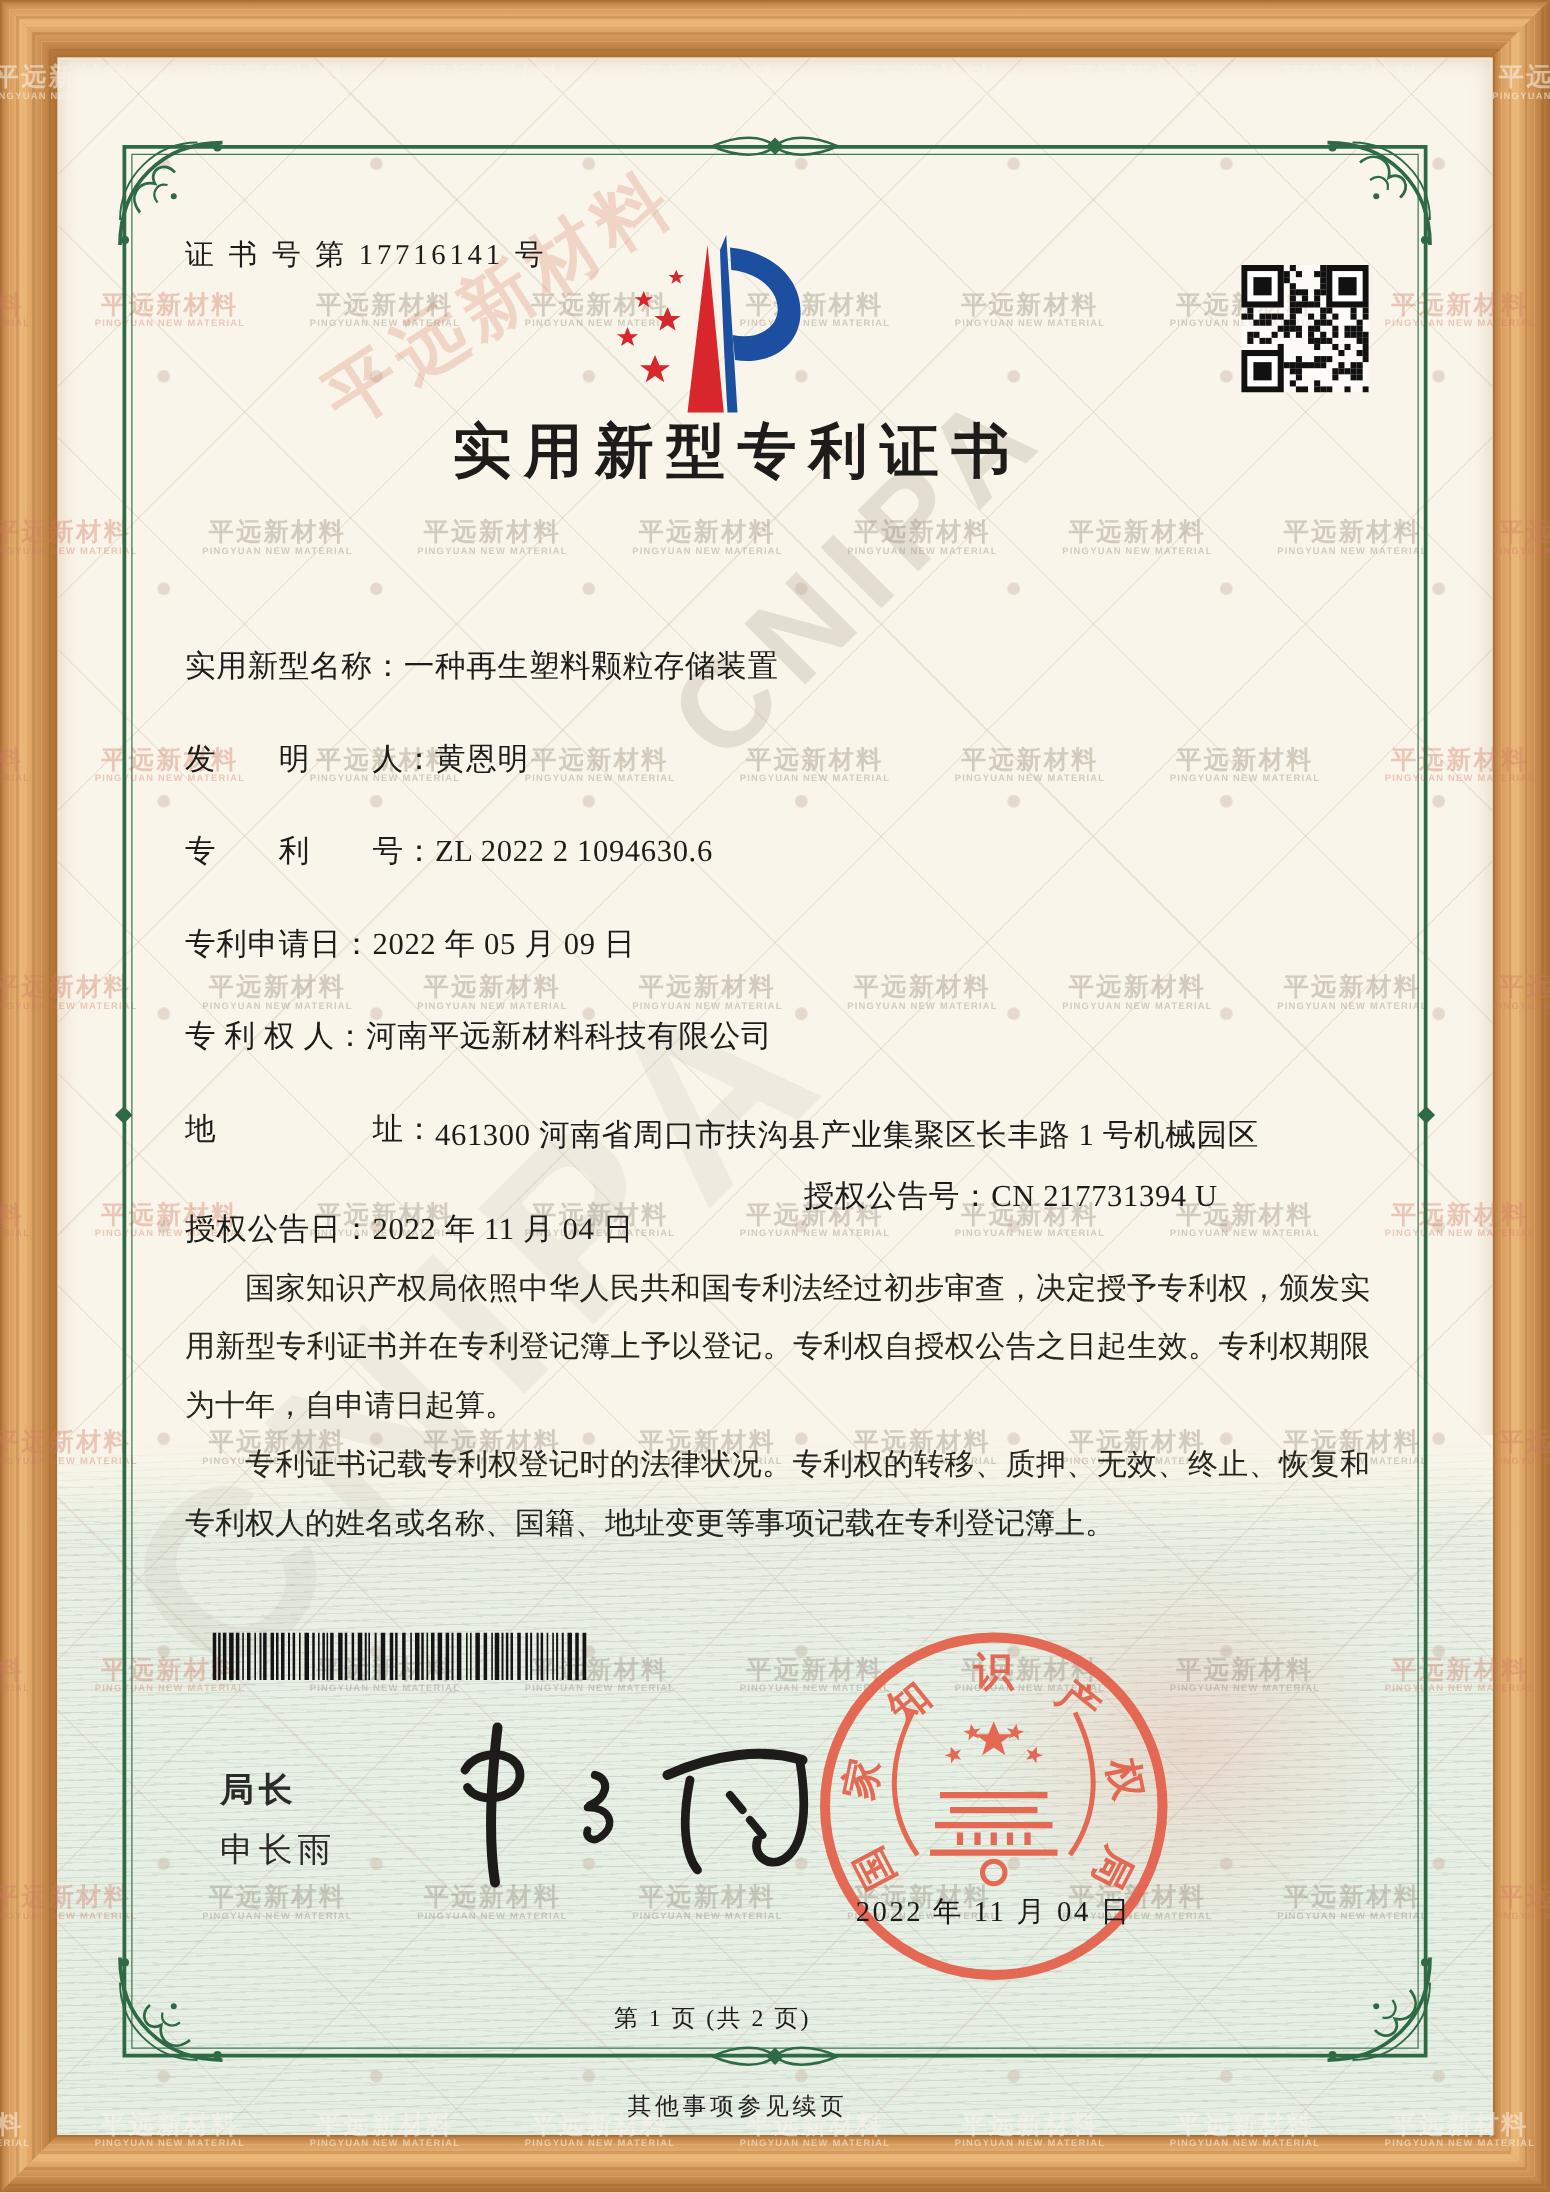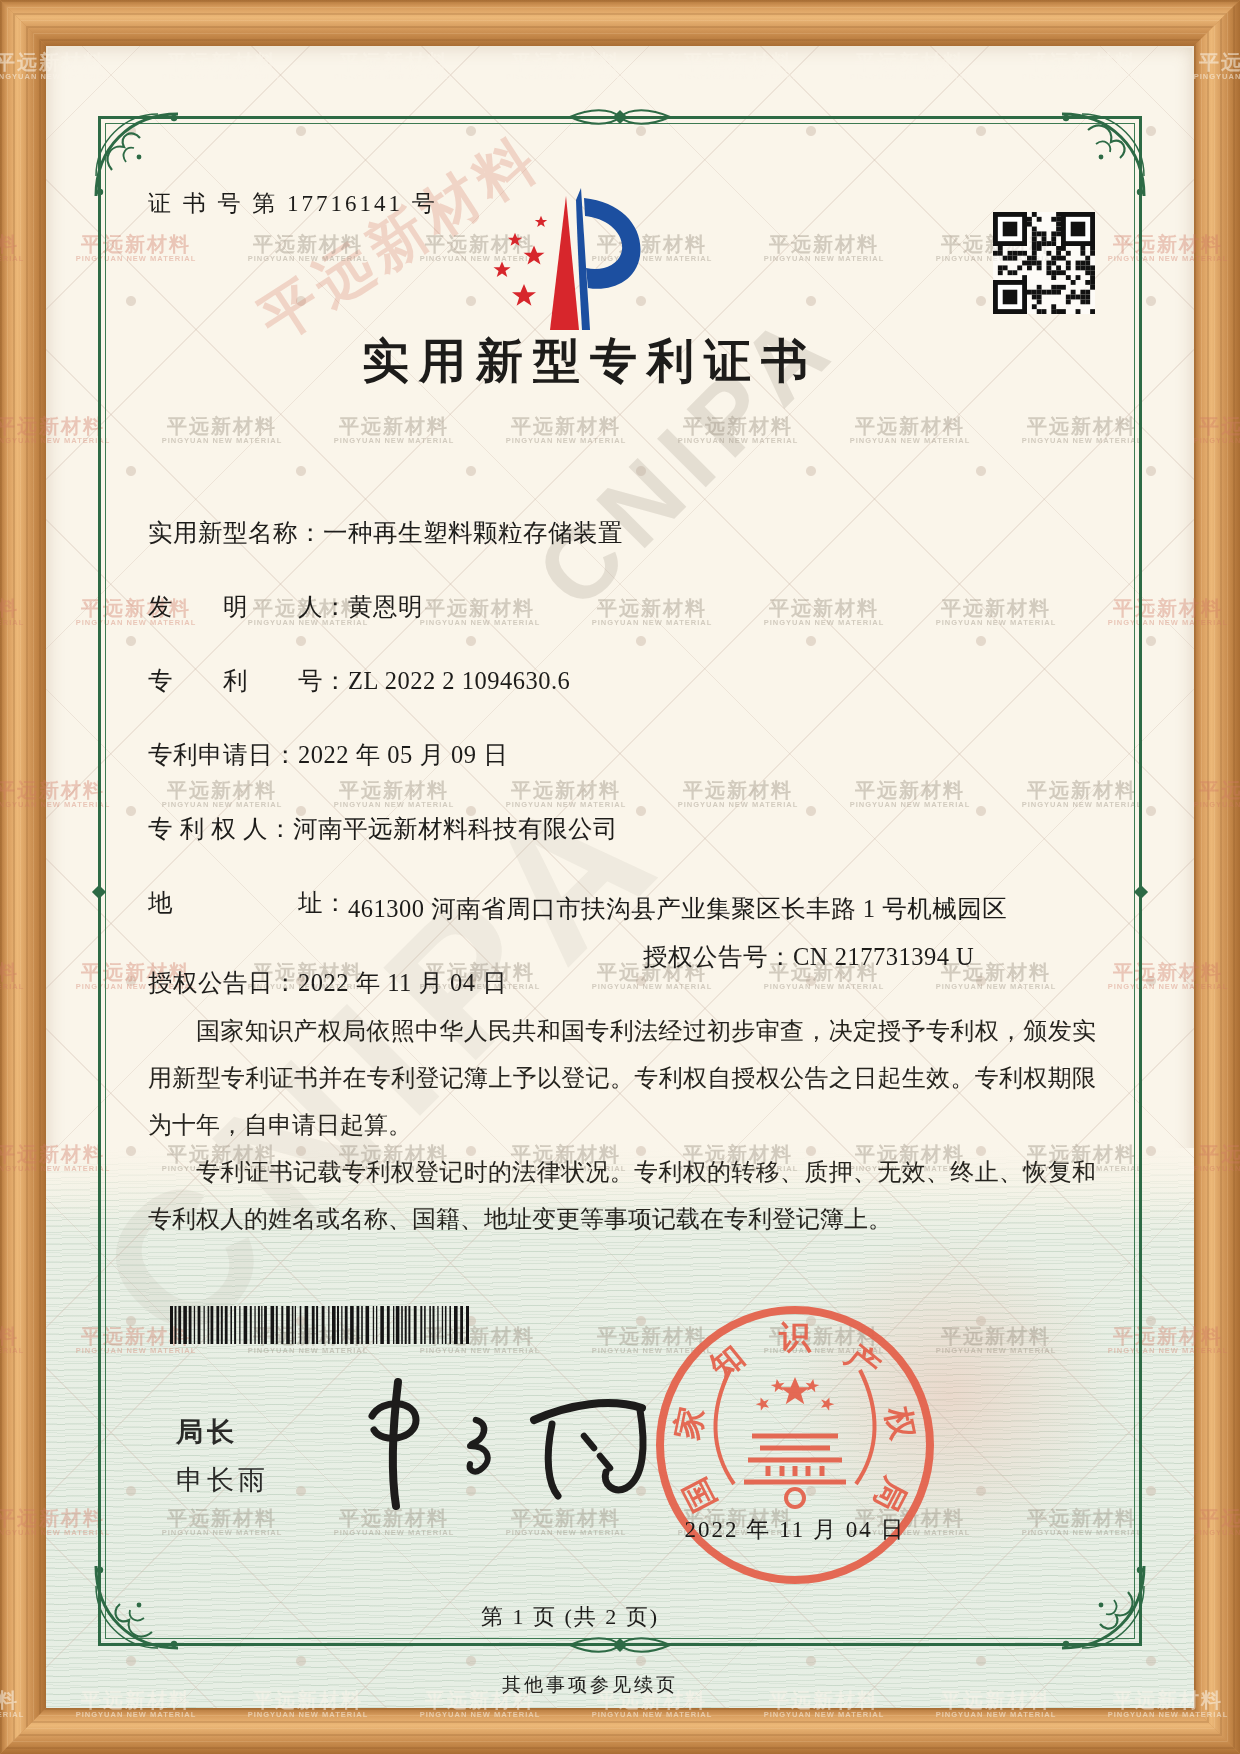--- a/index.html
+++ b/index.html
@@ -90,7 +90,7 @@
   .signature{left:352px;top:1368px;z-index:10;}
   .seal{left:650px;top:1300px;z-index:9;opacity:.93;}
   .seal-date{left:645px;top:1514px;width:300px;text-align:center;font-size:23px;letter-spacing:2px;color:#1b1a18;z-index:10;}
-  .foot-page{left:20px;top:1602px;width:1100px;text-align:center;font-size:22px;letter-spacing:2px;}
+  .foot-page{left:20px;top:1602px;width:1100px;text-align:center;font-size:19px;letter-spacing:2px;}
   .foot-note{left:10px;top:1672px;width:1160px;text-align:center;font-size:19px;letter-spacing:3px;color:#22211f;}
 </style>
 </head>

